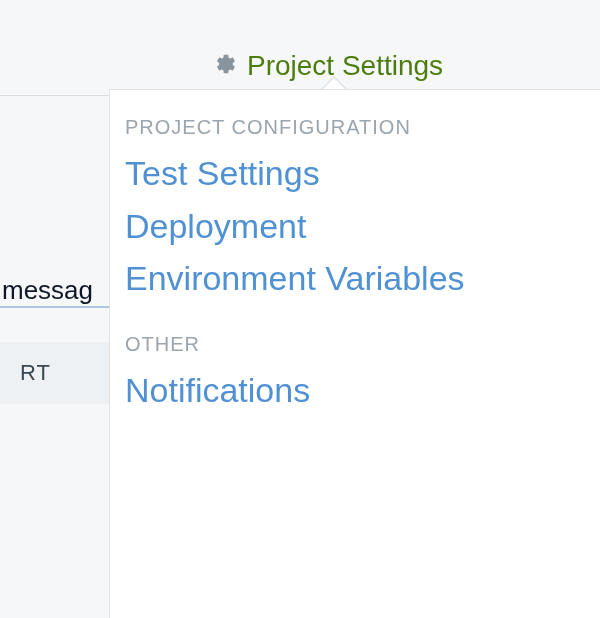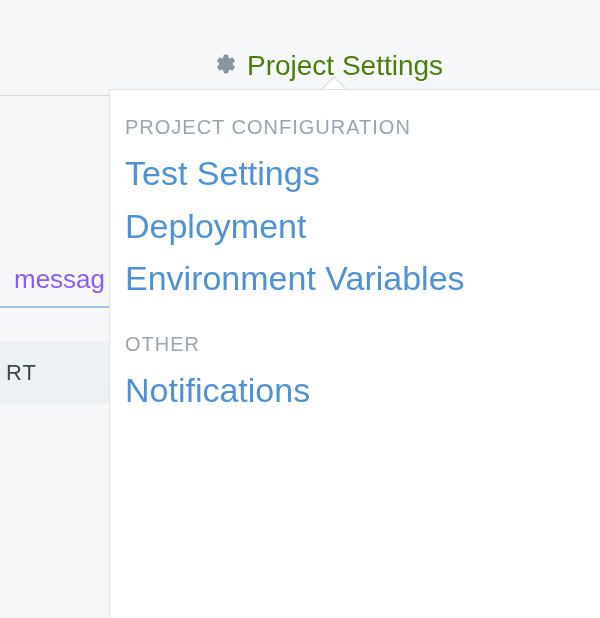--- a/index.html
+++ b/index.html
@@ -92,12 +92,12 @@
       left: 0;
       width: 110px;
       height: 44px;
-      color: #8b5cf6;
+      color: #0f172a;
       font-size: 26px;
       border-bottom: 2px solid #a9c6e3;
       display: flex;
-      align-items: flex-start;
-      padding-left: 14px;
+      align-items: flex-end;
+      padding-left: 2px;
       overflow: hidden;
       white-space: nowrap;
     }

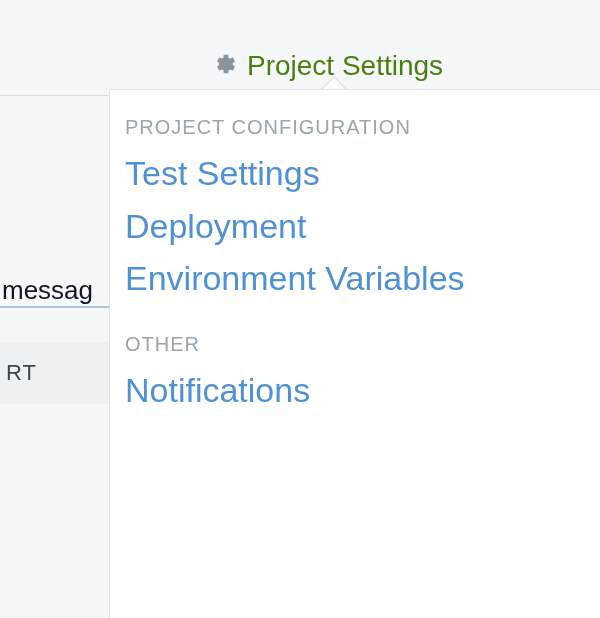--- a/index.html
+++ b/index.html
@@ -113,7 +113,7 @@
       letter-spacing: 1px;
       display: flex;
       align-items: center;
-      padding-left: 6px;
+      padding-left: 20px;
       overflow: hidden;
       white-space: nowrap;
     }

